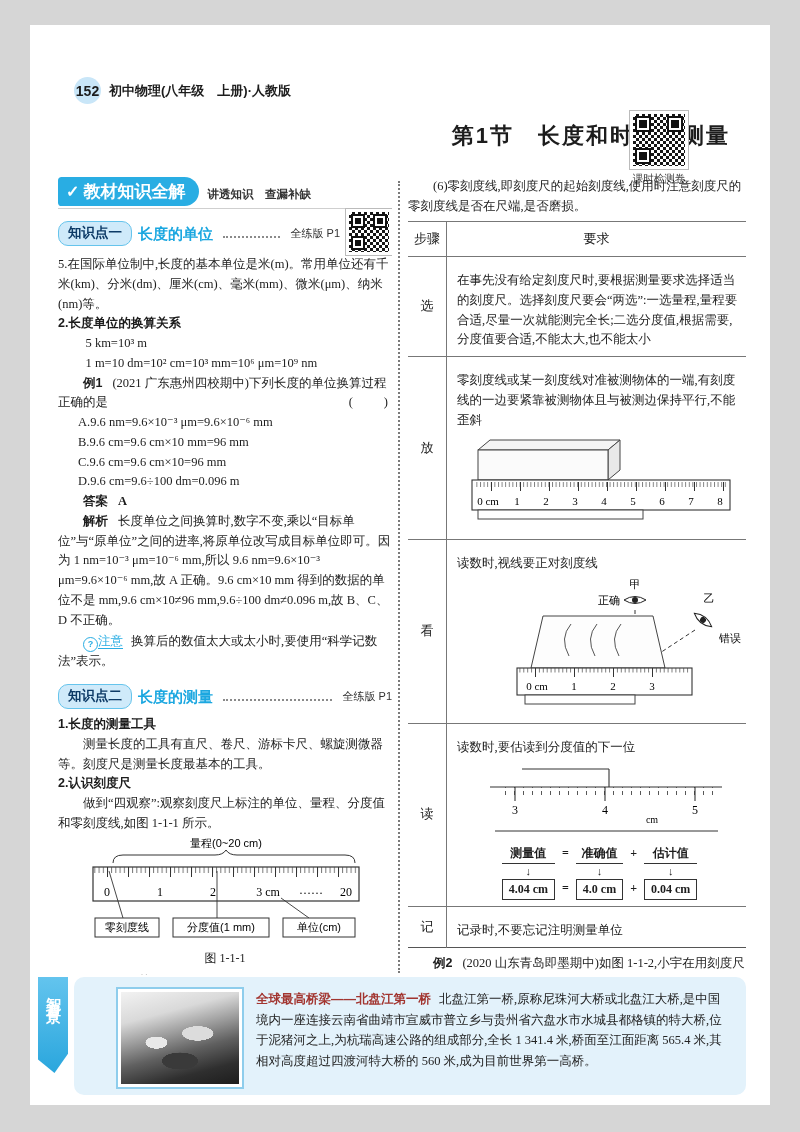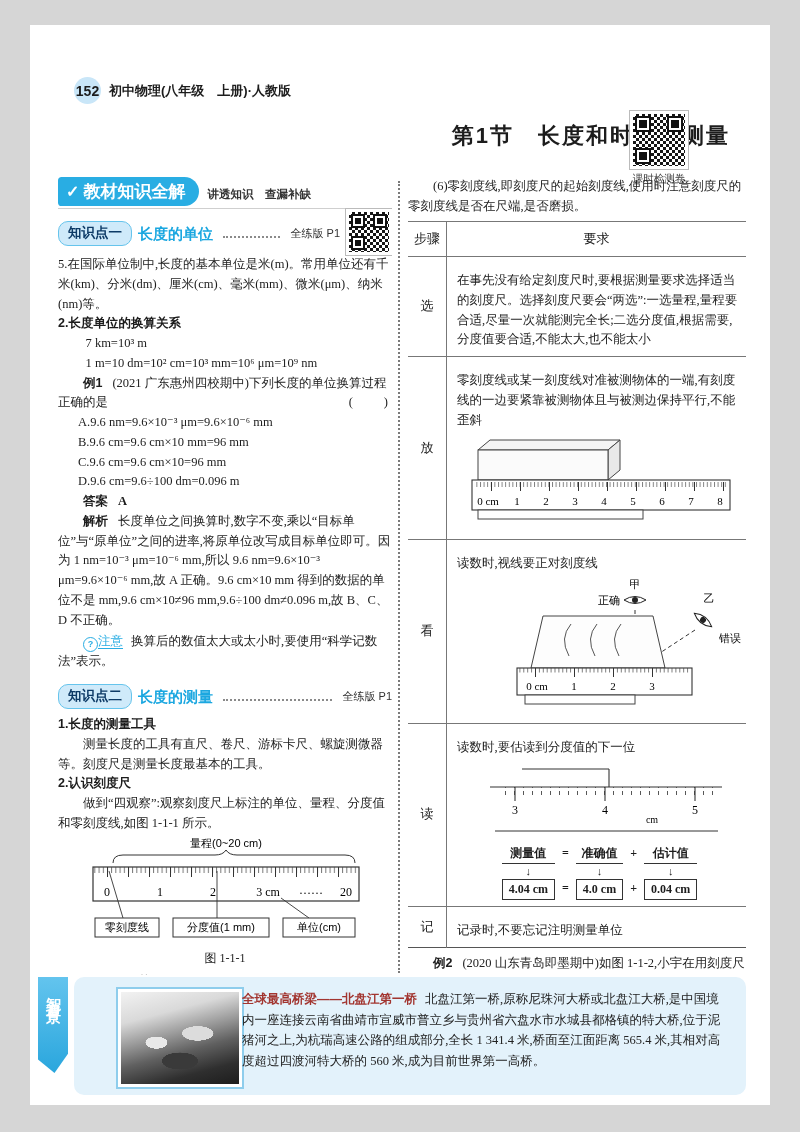--- a/index.html
+++ b/index.html
@@ -177,7 +177,7 @@
 
       <p>5.在国际单位制中,长度的基本单位是米(m)。常用单位还有千米(km)、分米(dm)、厘米(cm)、毫米(mm)、微米(μm)、纳米(nm)等。</p>
       <p class="subhead">2.长度单位的换算关系</p>
-      <p class="formula">7 km=10³ m</p>
+      <p class="formula">5 km=10³ m</p>
       <p class="formula">1 m=10 dm=10² cm=10³ mm=10⁶ μm=10⁹ nm</p>
 
       <div class="stem-wrap">

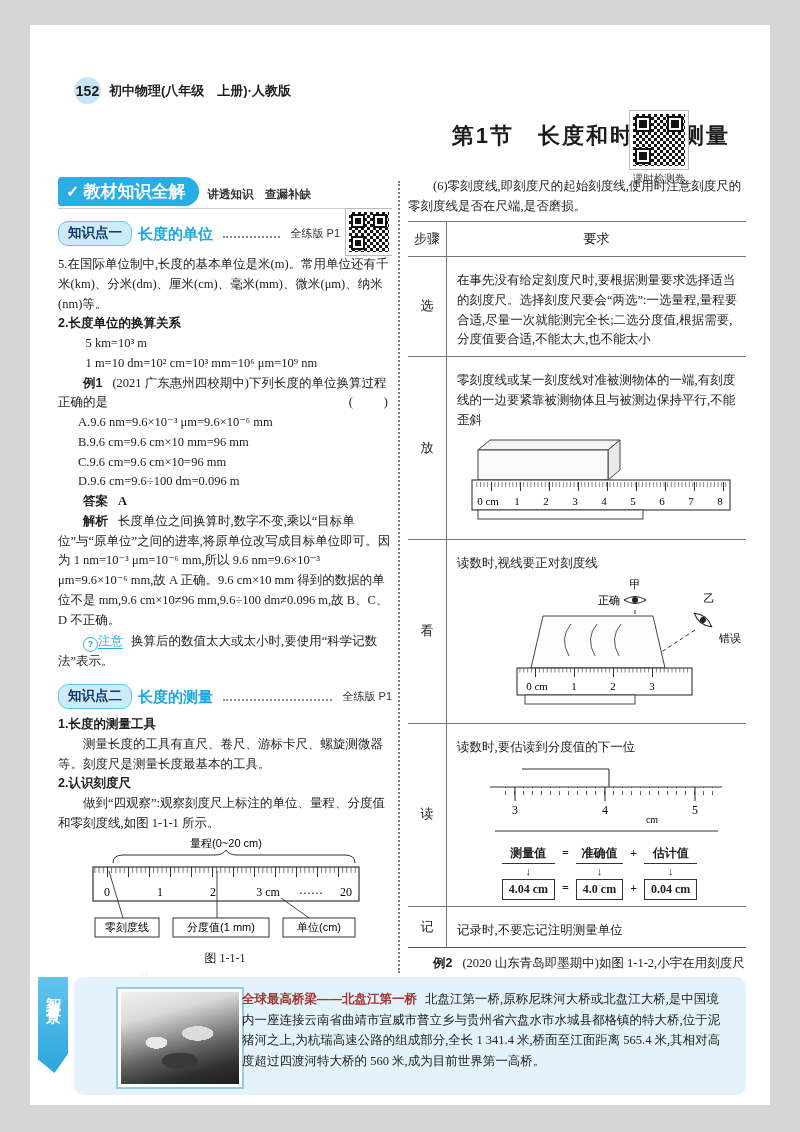--- a/index.html
+++ b/index.html
@@ -100,7 +100,7 @@
     display:flex;justify-content:center;padding-top:8px;box-sizing:border-box;}
   .ribbon span{writing-mode:vertical-rl;color:#fff;font-weight:bold;font-size:15px;letter-spacing:4px;
     font-family:"Liberation Sans",sans-serif;}
-  .footer-inner{display:flex;gap:0;padding:12px 16px 10px 44px;}
+  .footer-inner{display:flex;gap:14px;padding:12px 16px 10px 44px;}
   .photo{flex:none;width:118px;height:92px;border:3px solid #fff;box-shadow:0 0 0 2px #8ecdec;
     background:
       radial-gradient(18px 10px at 30% 55%, #e9e9e9 0 60%, transparent 61%),

